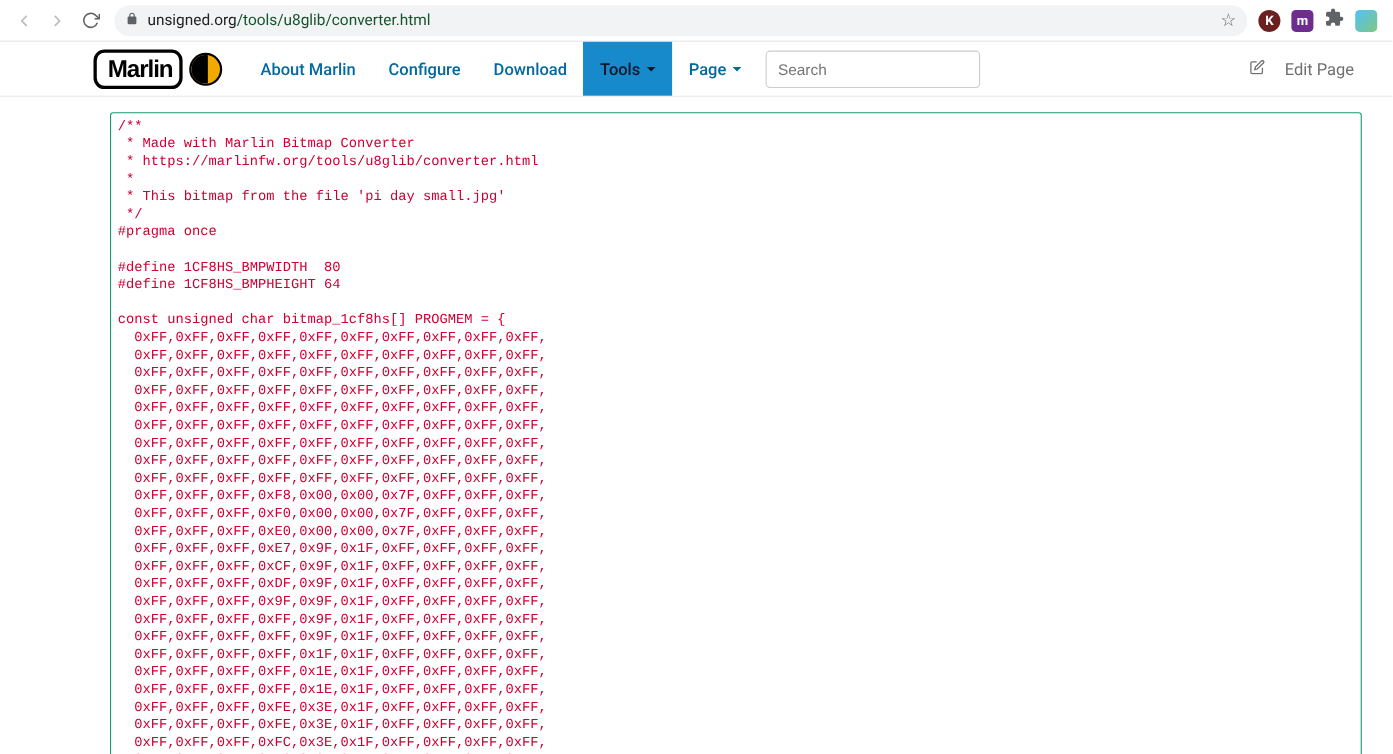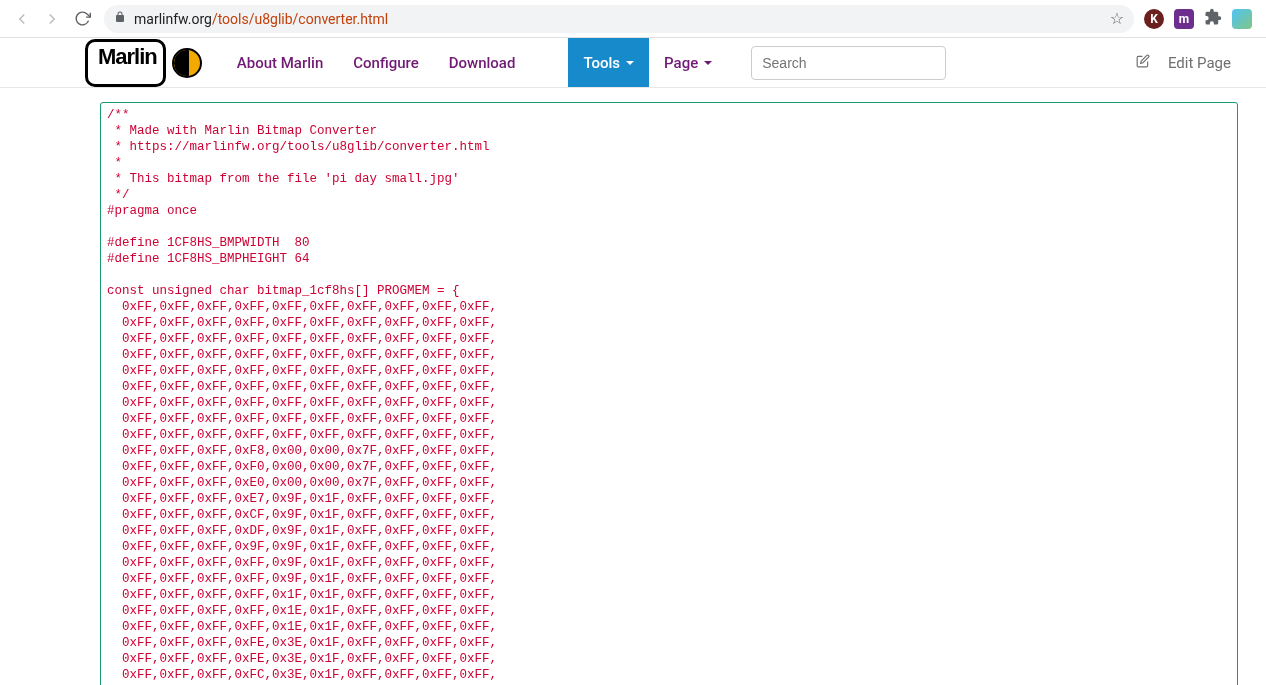--- a/index.html
+++ b/index.html
@@ -166,7 +166,7 @@
         </svg>
     </span>
     <span class="url-text">
-      <span class="url-domain">marlinfw.org</span><span class="url-path">/tools/u8glib/converter.html</span>
+      <span class="url-domain">unsigned.org</span><span class="url-path">/tools/u8glib/converter.html</span>
     </span>
     <span class="star-icon">☆</span>
   </div>

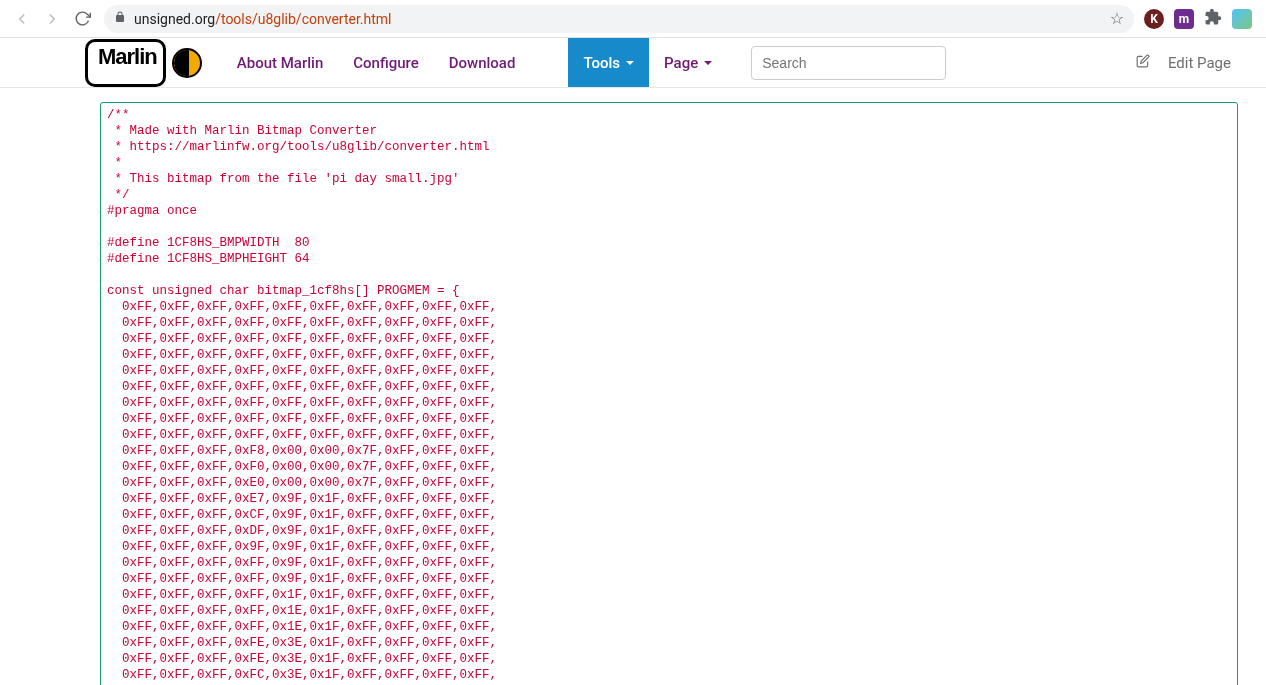--- a/index.html
+++ b/index.html
@@ -36,7 +36,7 @@
     .lock-icon { color: #5f6368; font-size: 12px; }
     .url-text { flex: 1; }
     .url-domain { color: #202124; }
-    .url-path { color: #c2410c; }
+    .url-path { color: #14532d; }
     .star-icon { color: #5f6368; font-size: 16px; }
     .ext-icons { display: flex; gap: 10px; align-items: center; padding-right: 4px; }
     .ext-icon {

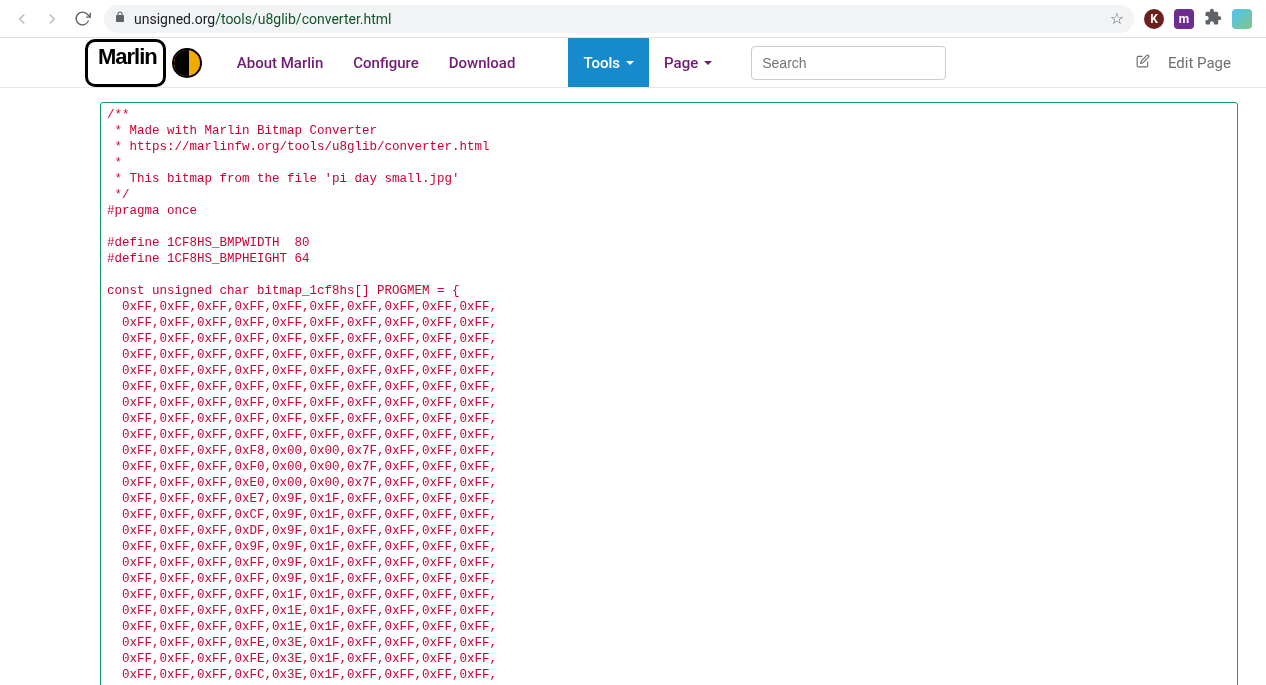--- a/index.html
+++ b/index.html
@@ -65,7 +65,7 @@
     .logo-box {
       border: 3px solid #000;
       border-radius: 10px;
-      padding: 2px 6px 14px 10px;
+      padding: 2px 6px 2px 10px;
       font-family: "Arial Black", Arial, sans-serif;
       font-weight: 900;
       font-size: 22px;

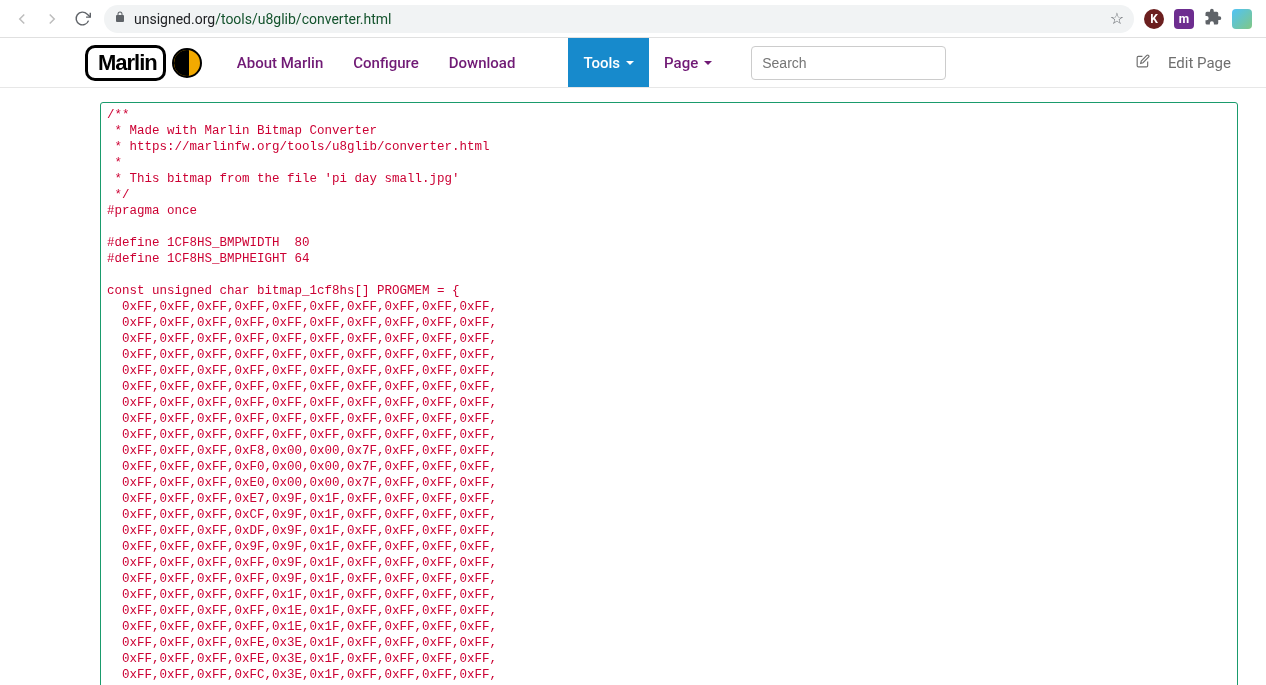--- a/index.html
+++ b/index.html
@@ -90,7 +90,7 @@
     .nav-links { display: flex; align-items: stretch; margin-left: 20px; height: 100%; }
     .nav-link {
       display: flex; align-items: center; padding: 0 15px;
-      color: #701a75; font-size: 15px; font-weight: 500; cursor: pointer;
+      color: #0369a1; font-size: 15px; font-weight: 500; cursor: pointer;
       text-decoration: none;
     }
     .nav-link.active { background: #178acc; color: #ffffff; margin-left: 38px; }

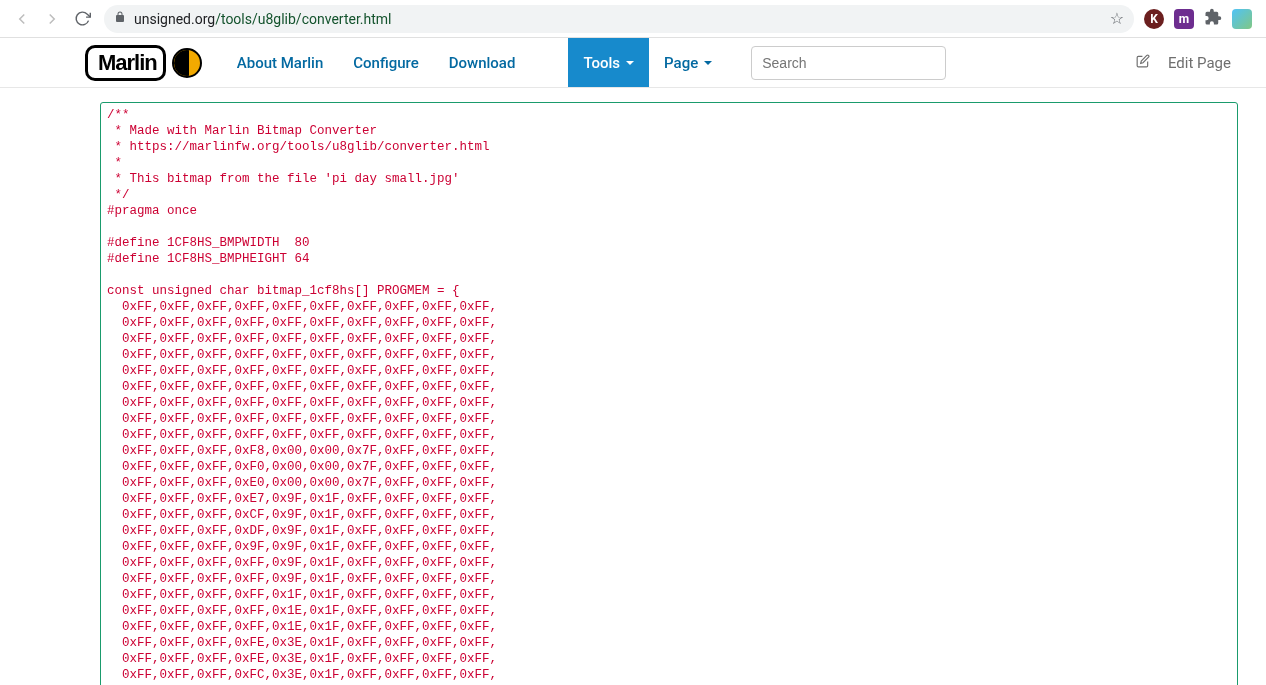--- a/index.html
+++ b/index.html
@@ -93,7 +93,7 @@
       color: #0369a1; font-size: 15px; font-weight: 500; cursor: pointer;
       text-decoration: none;
     }
-    .nav-link.active { background: #178acc; color: #ffffff; margin-left: 38px; }
+    .nav-link.active { background: #178acc; color: #0f172a; }
     .nav-link.has-caret::after {
       content: ''; display: inline-block; margin-left: 6px;
       border-top: 4px solid currentColor; border-left: 4px solid transparent; border-right: 4px solid transparent;

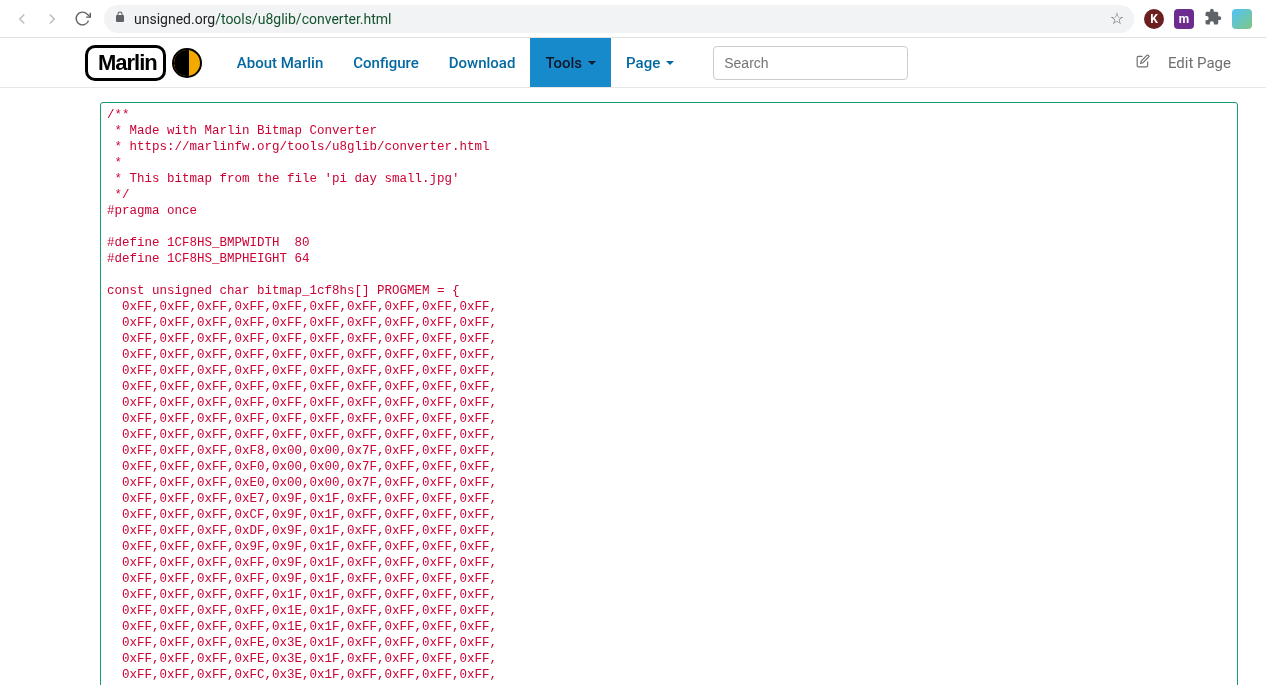--- a/index.html
+++ b/index.html
@@ -99,7 +99,7 @@
       border-top: 4px solid currentColor; border-left: 4px solid transparent; border-right: 4px solid transparent;
     }
     .search-box {
-      margin-left: 24px;
+      margin-left: 7px;
       height: 34px;
       width: 195px;
       border: 1px solid #ccc;

